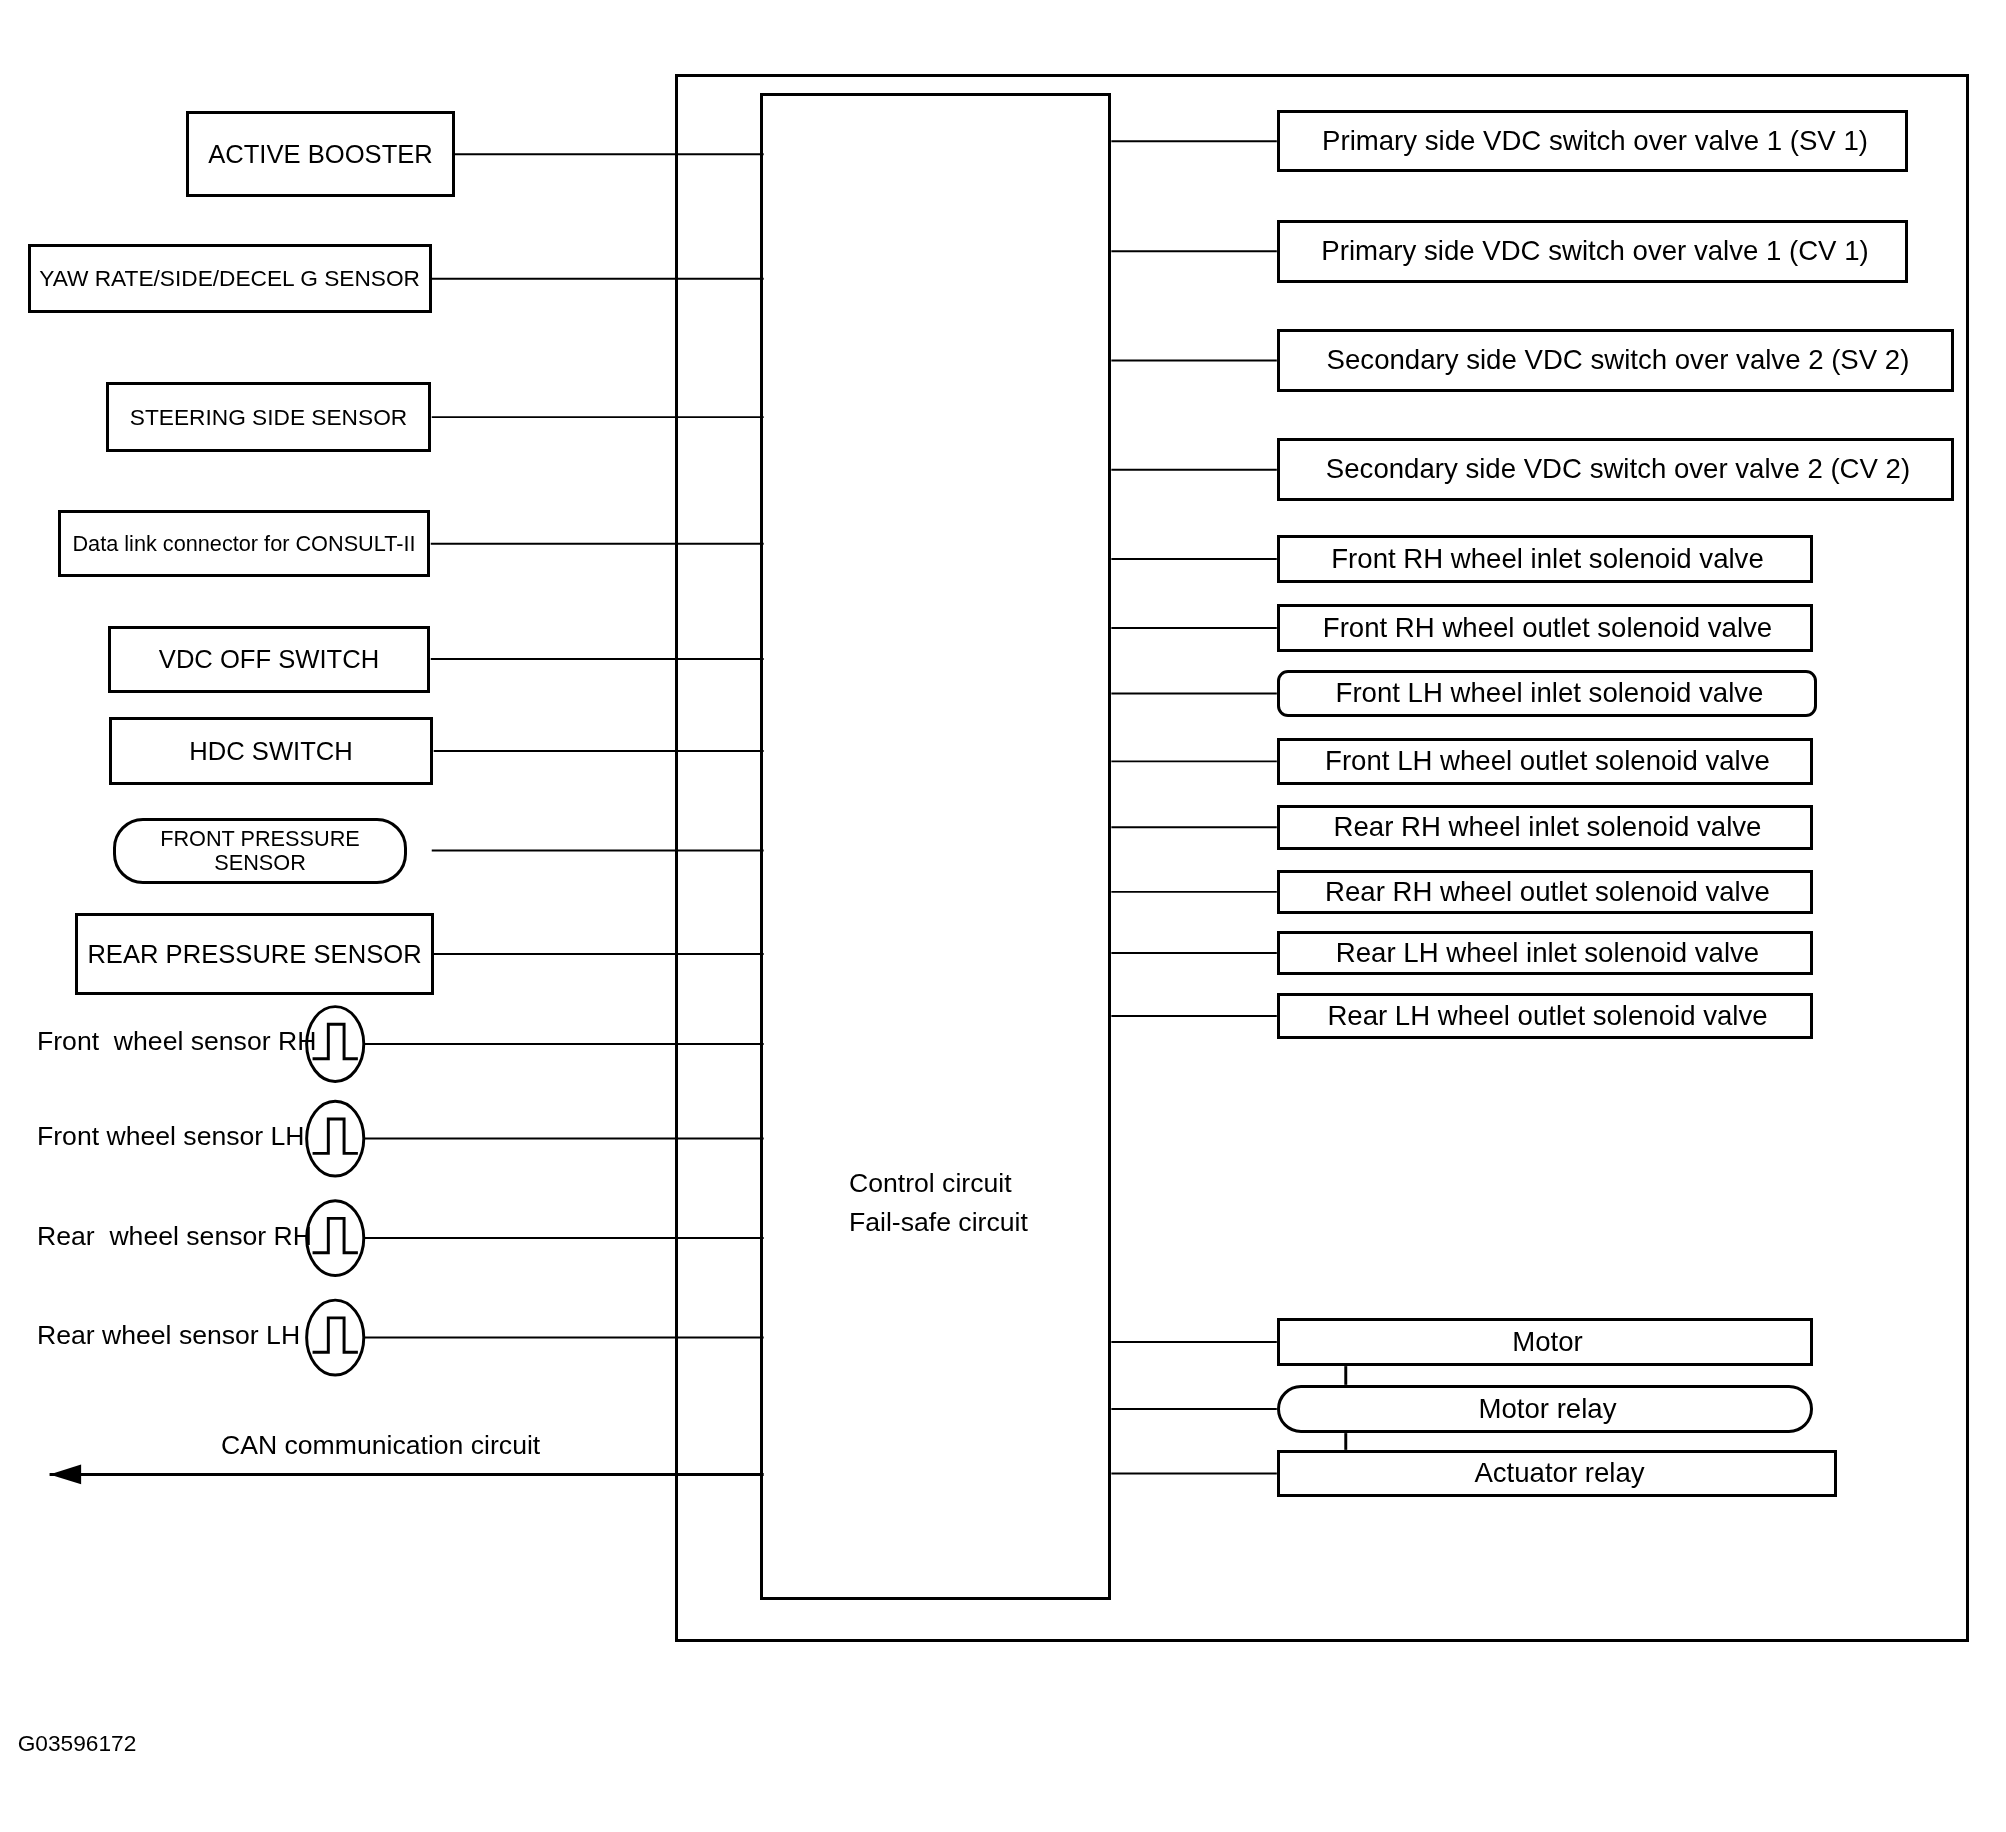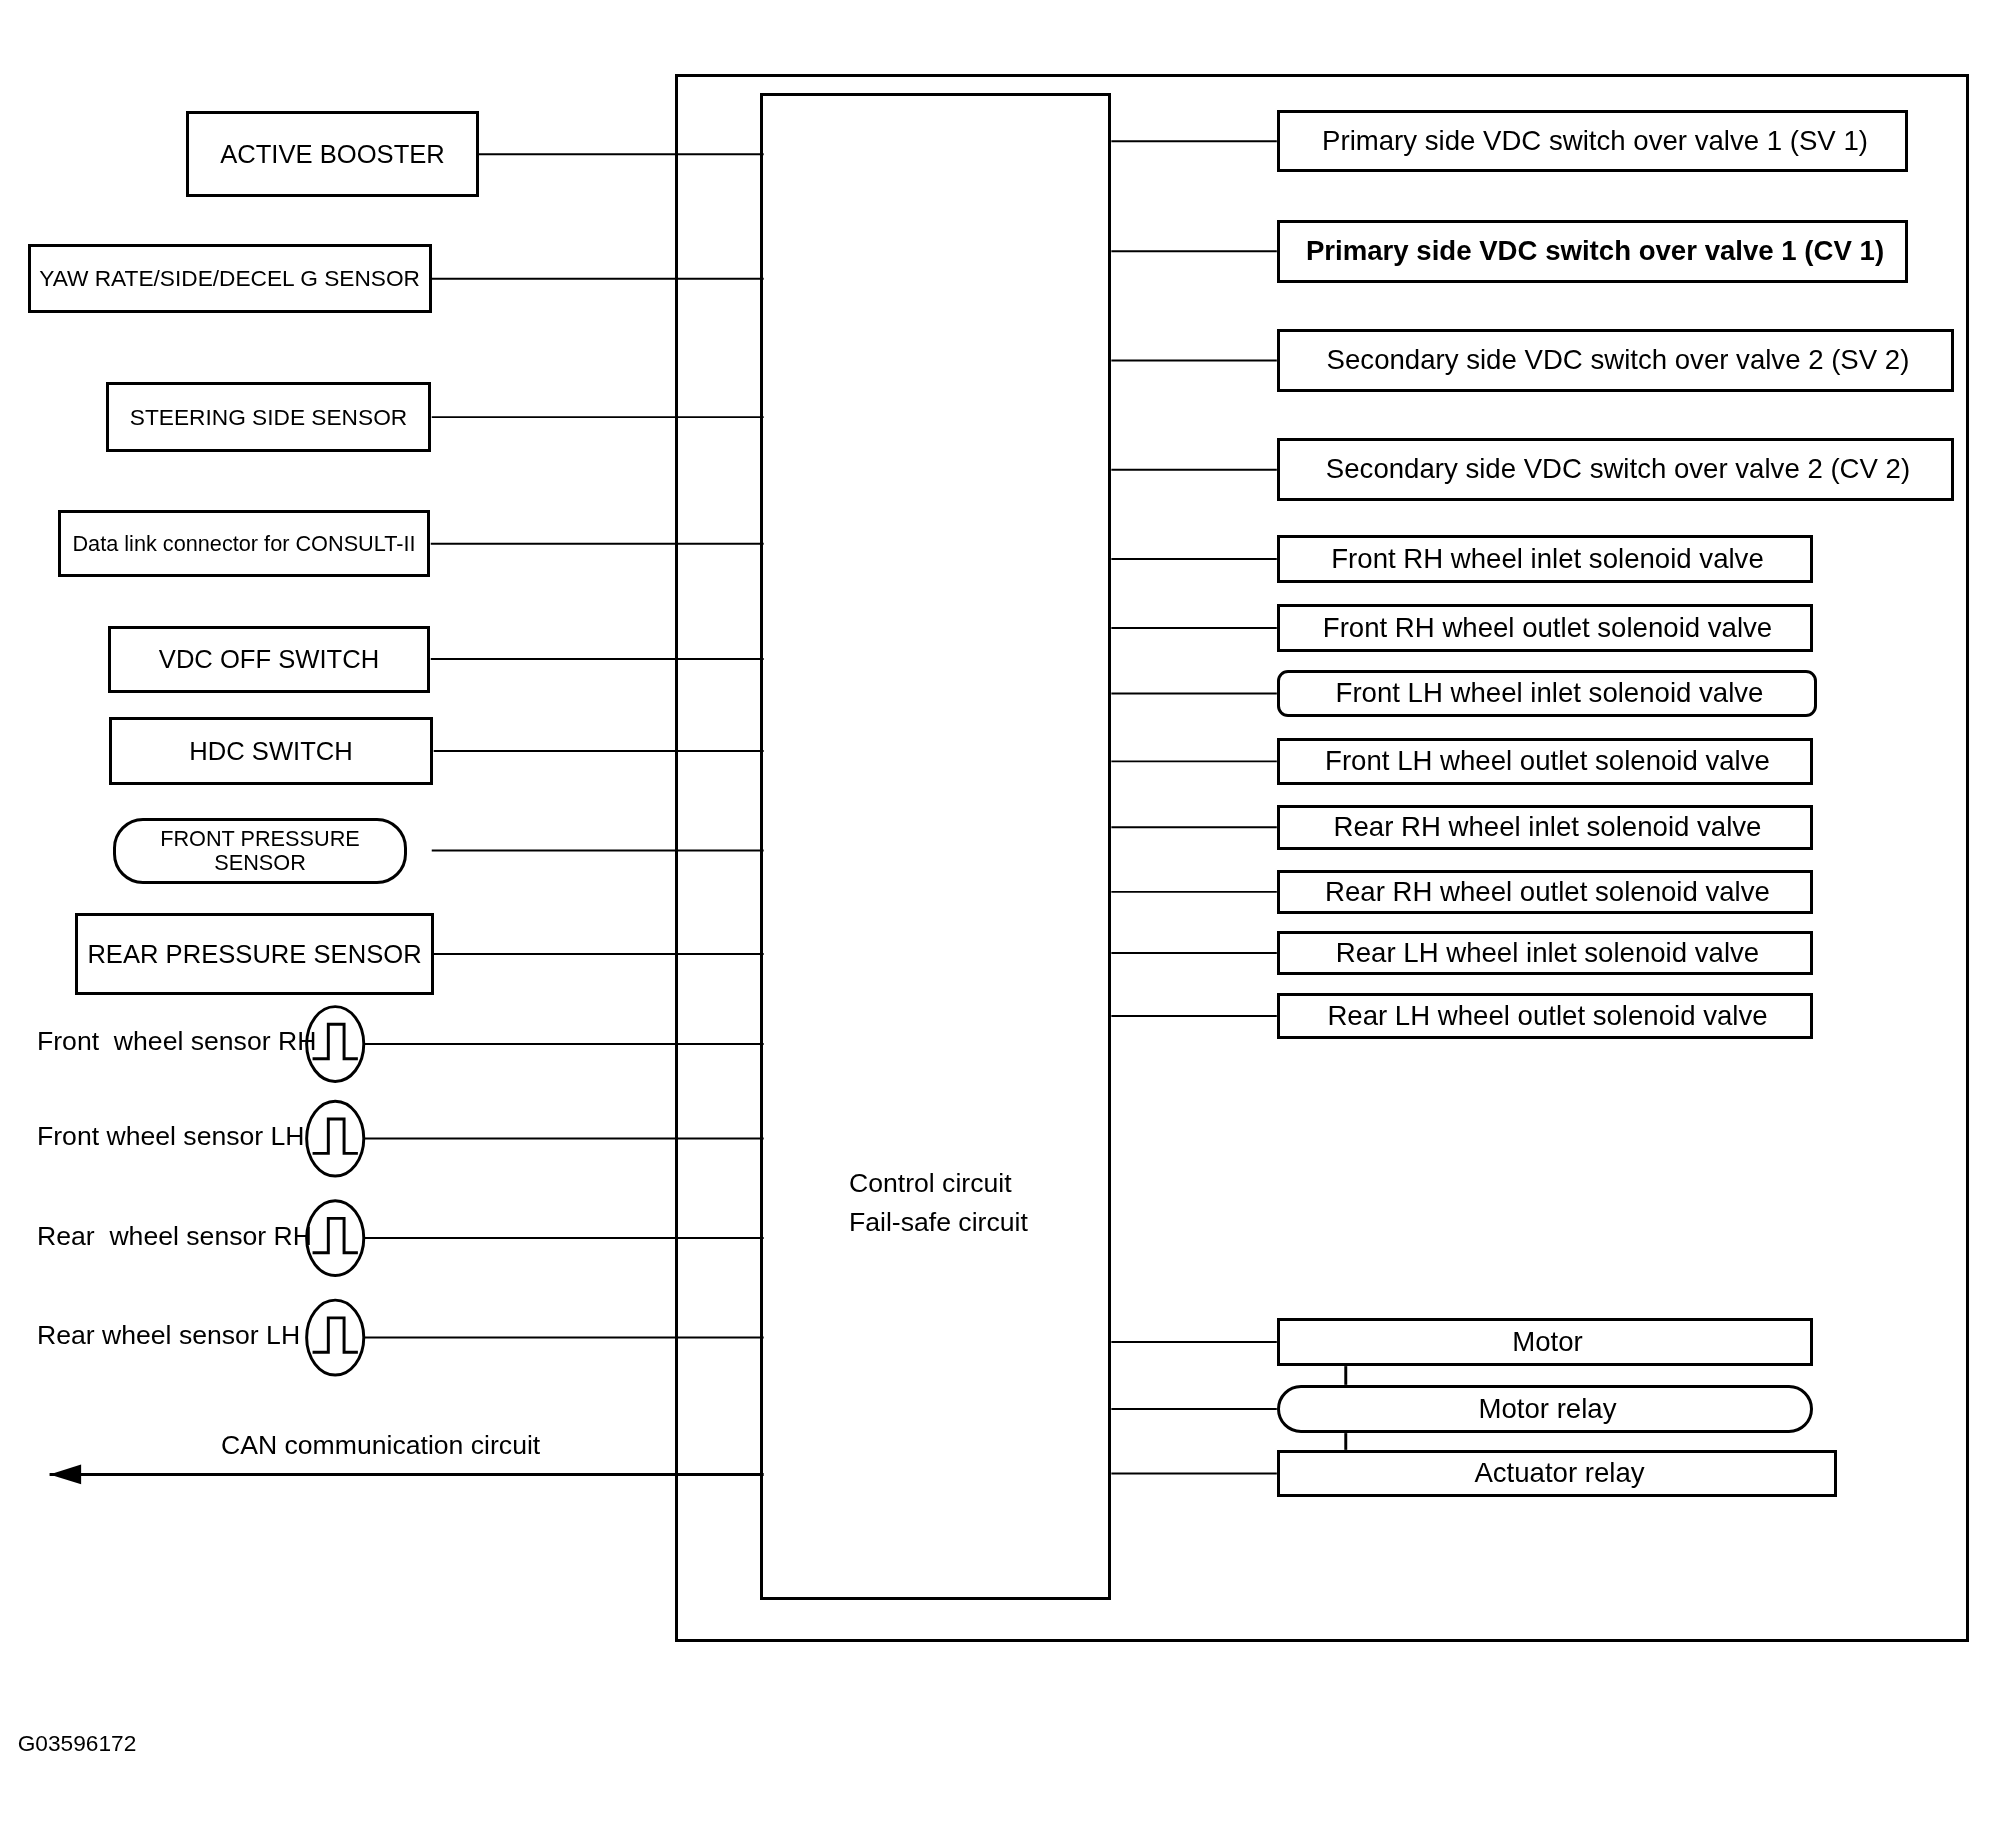--- a/index.html
+++ b/index.html
@@ -88,7 +88,7 @@
 Fail-safe circuit</div>
 
   <div id="left-nodes">
-      <div class="node centered" style="left: 186px; top: 111px; width: 293px; height: 86px; font-size: 25.6px;">
+      <div class="node centered" style="left: 186px; top: 111px; width: 269px; height: 86px; font-size: 25.6px;">
         <span>ACTIVE BOOSTER</span>
       </div>
       <div class="node centered" style="left: 27.6px; top: 244px; width: 404px; height: 69px; font-size: 22.7px;">

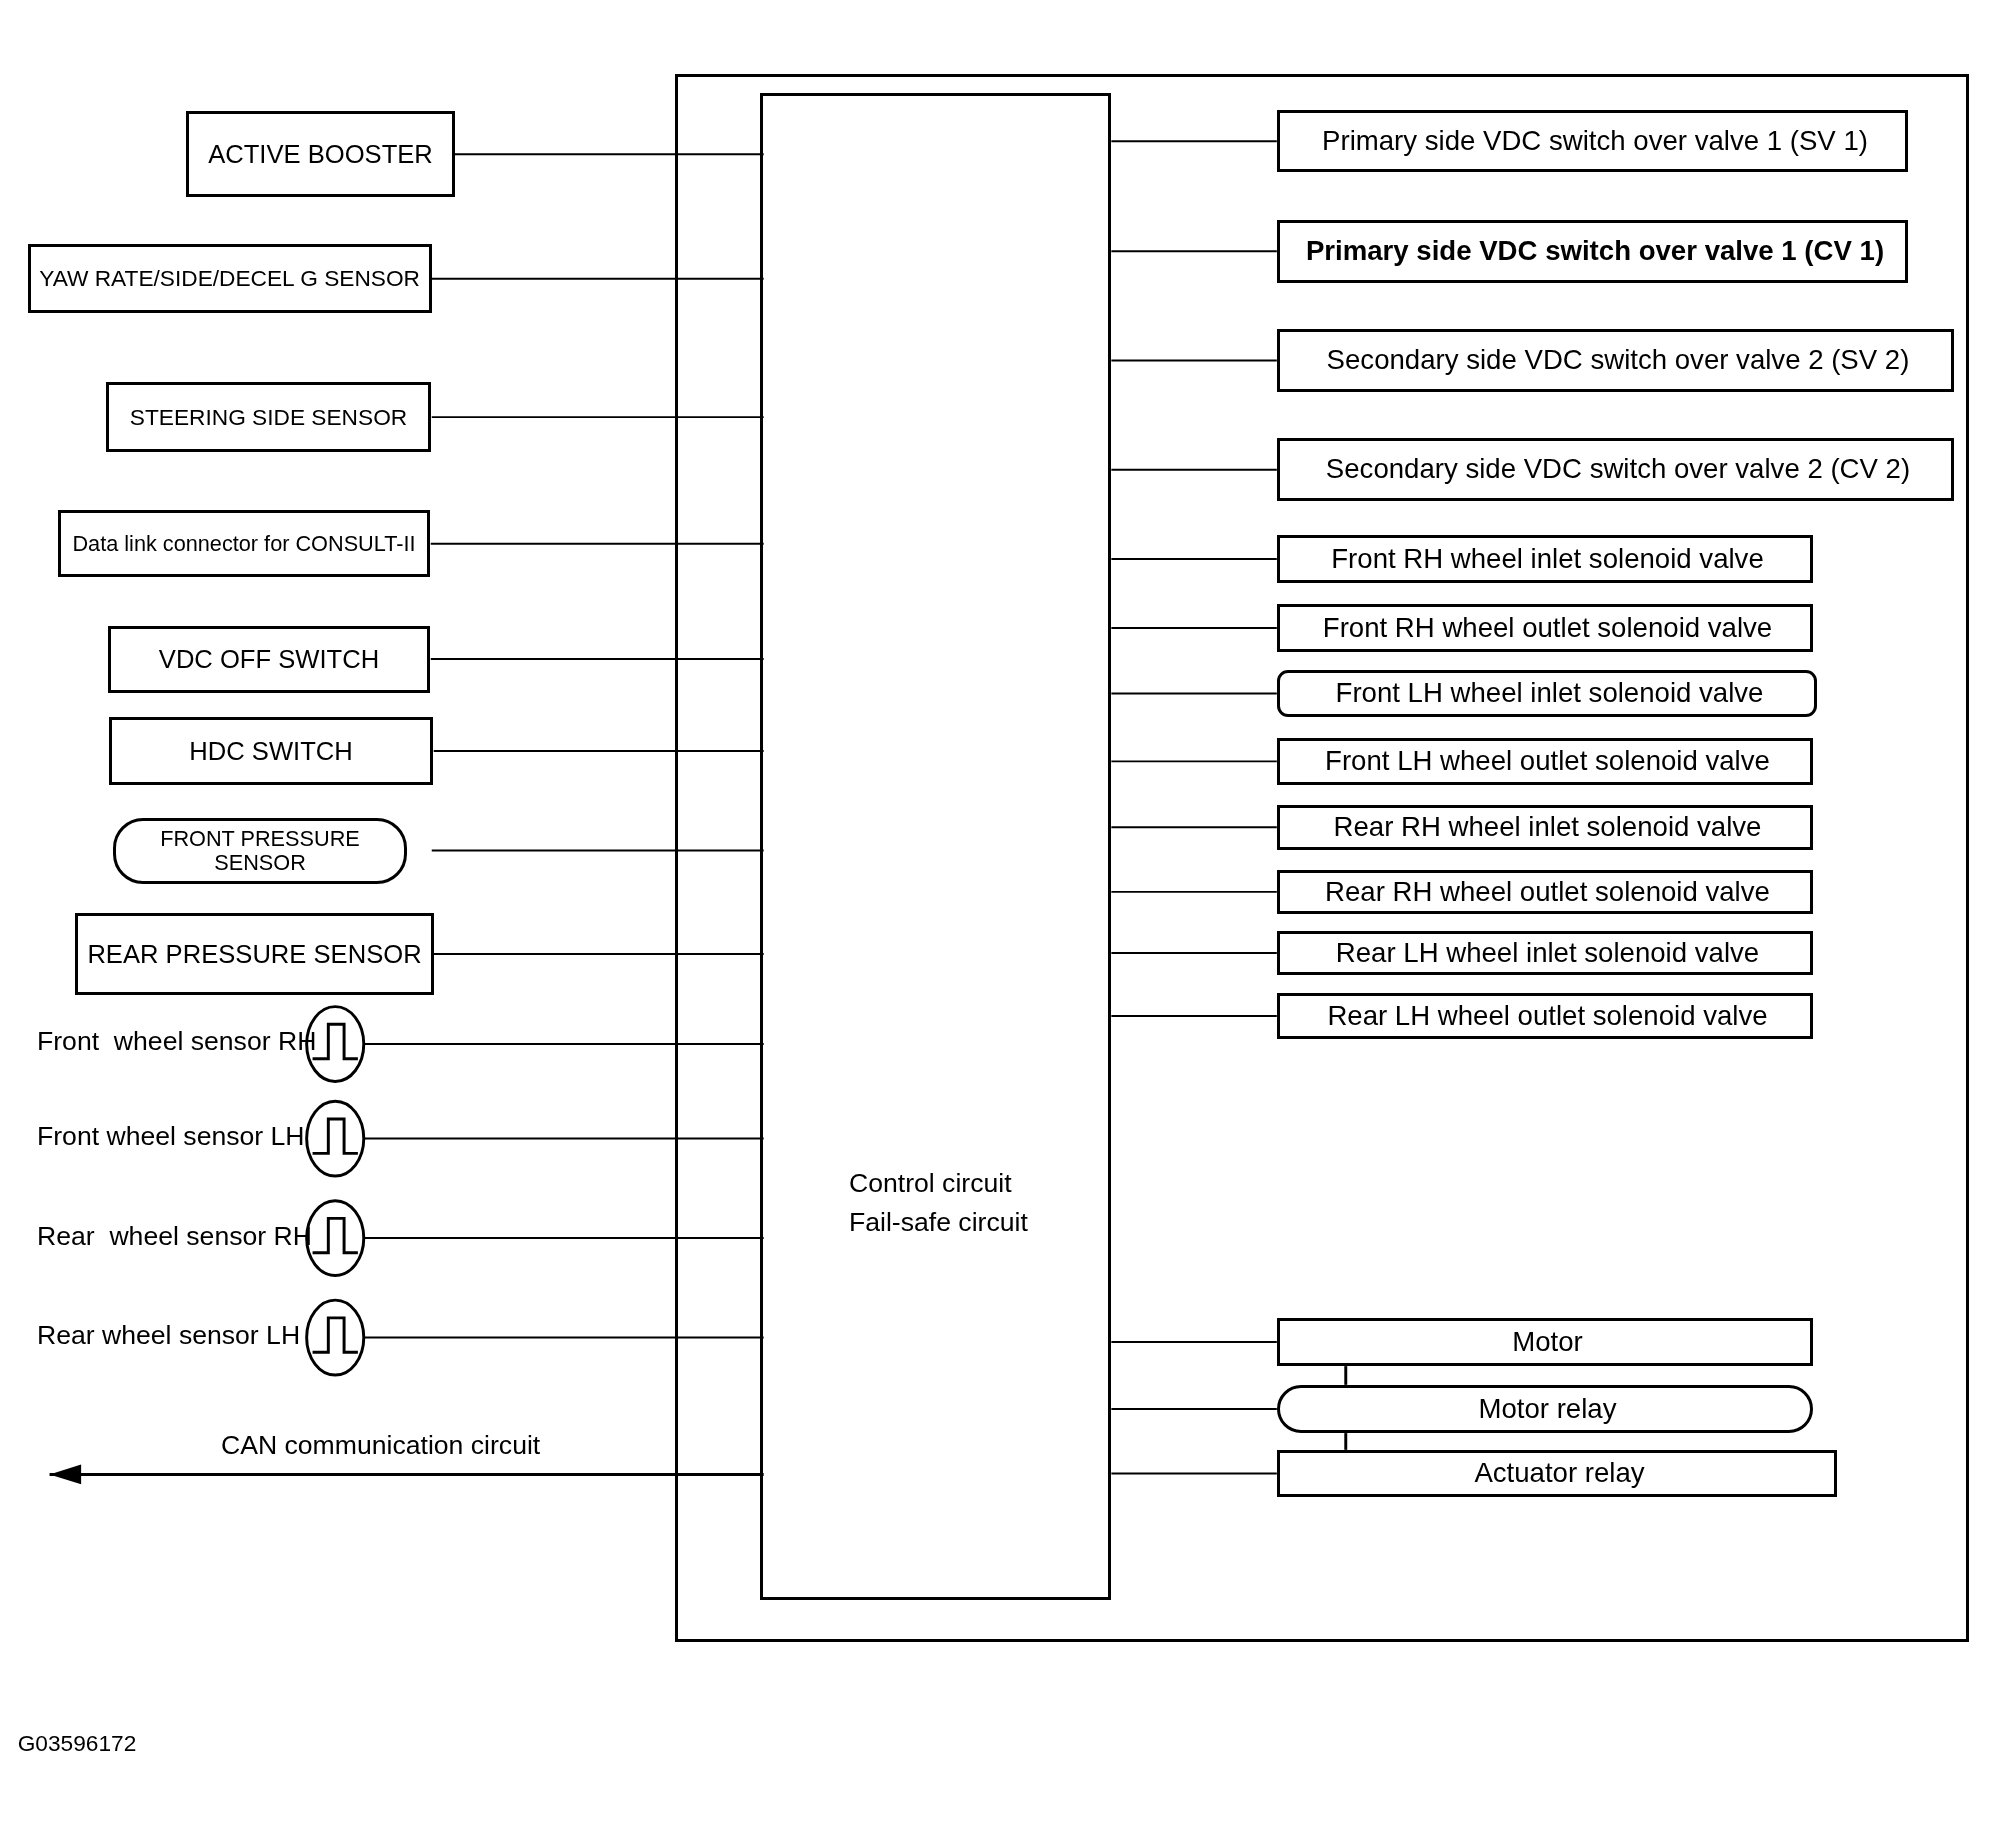--- a/index.html
+++ b/index.html
@@ -123,7 +123,7 @@
       <div class="node leftpad" style="left: 1277px; top: 110px; width: 631px; height: 62px; font-size: 27.6px;">
         <span>Primary side VDC switch over valve 1 (SV 1)</span>
       </div>
-      <div class="node leftpad" style="left: 1277px; top: 220px; width: 631px; height: 63px; font-size: 27.6px; font-weight: bold;">
+      <div class="node leftpad" style="left: 1277px; top: 220px; width: 631px; height: 63px; font-size: 27.6px;">
         <span>Primary side VDC switch over valve 1 (CV 1)</span>
       </div>
       <div class="node leftpad" style="left: 1277px; top: 329px; width: 677px; height: 63px; font-size: 27.6px;">

